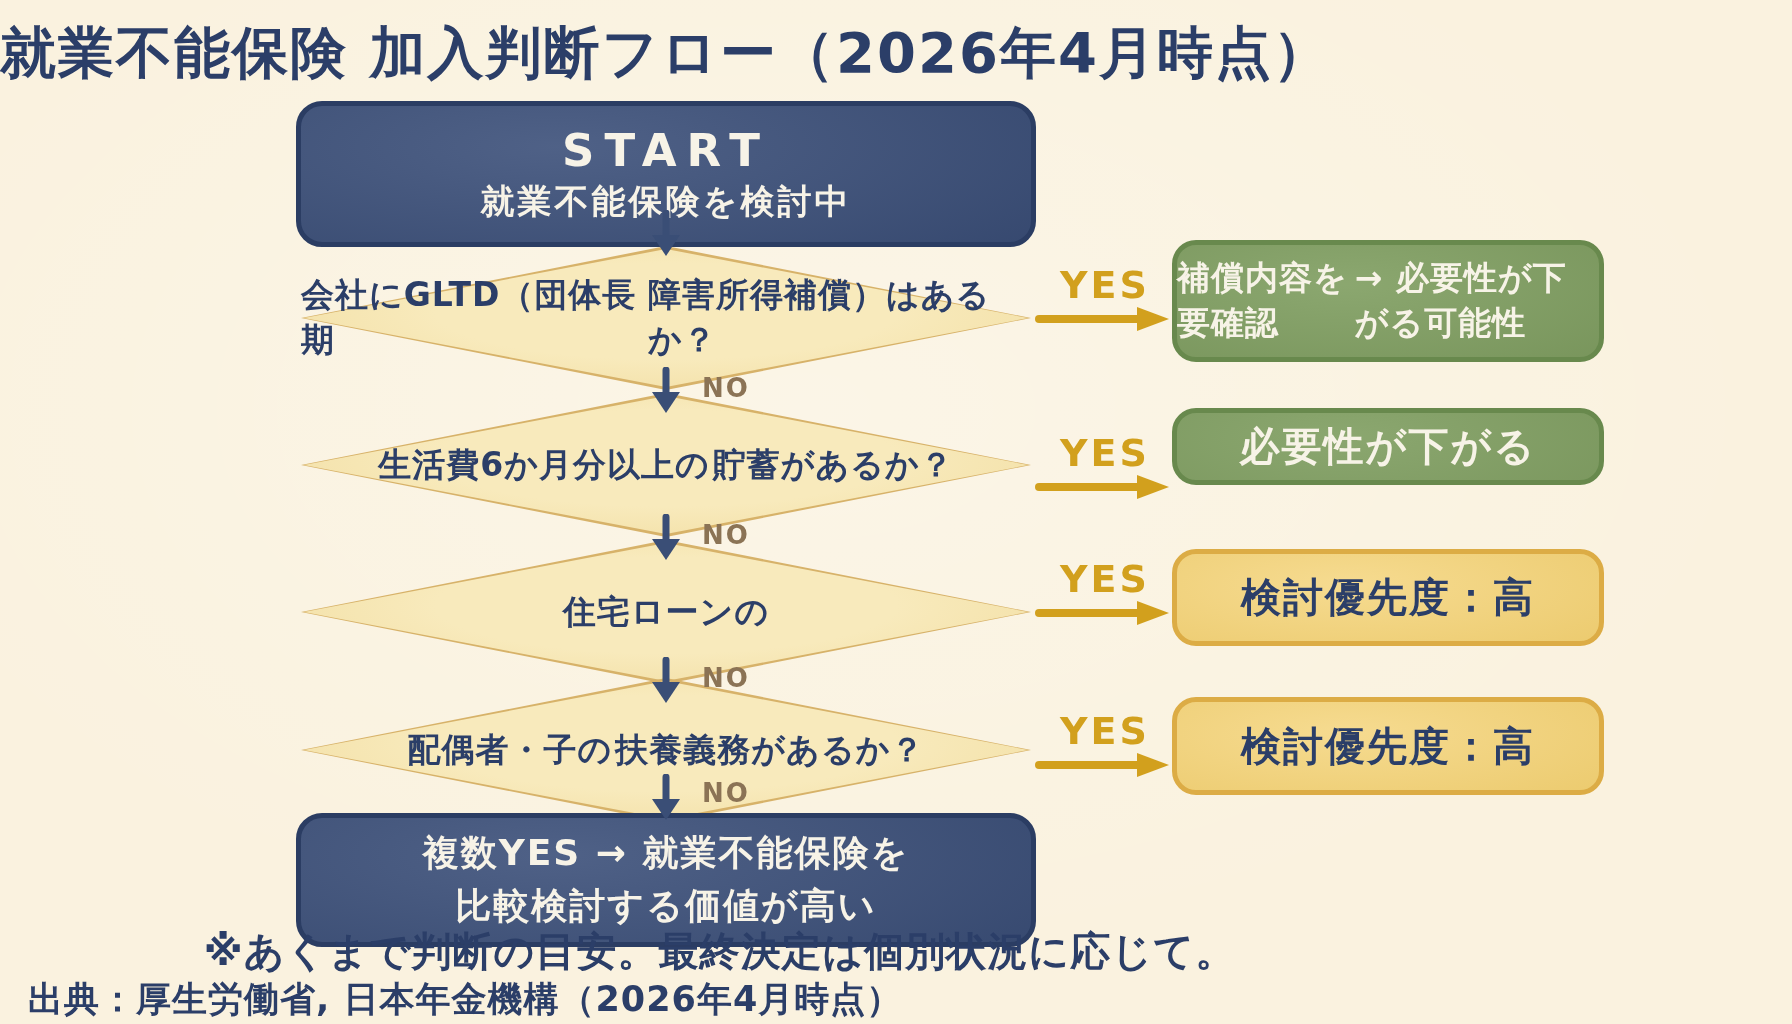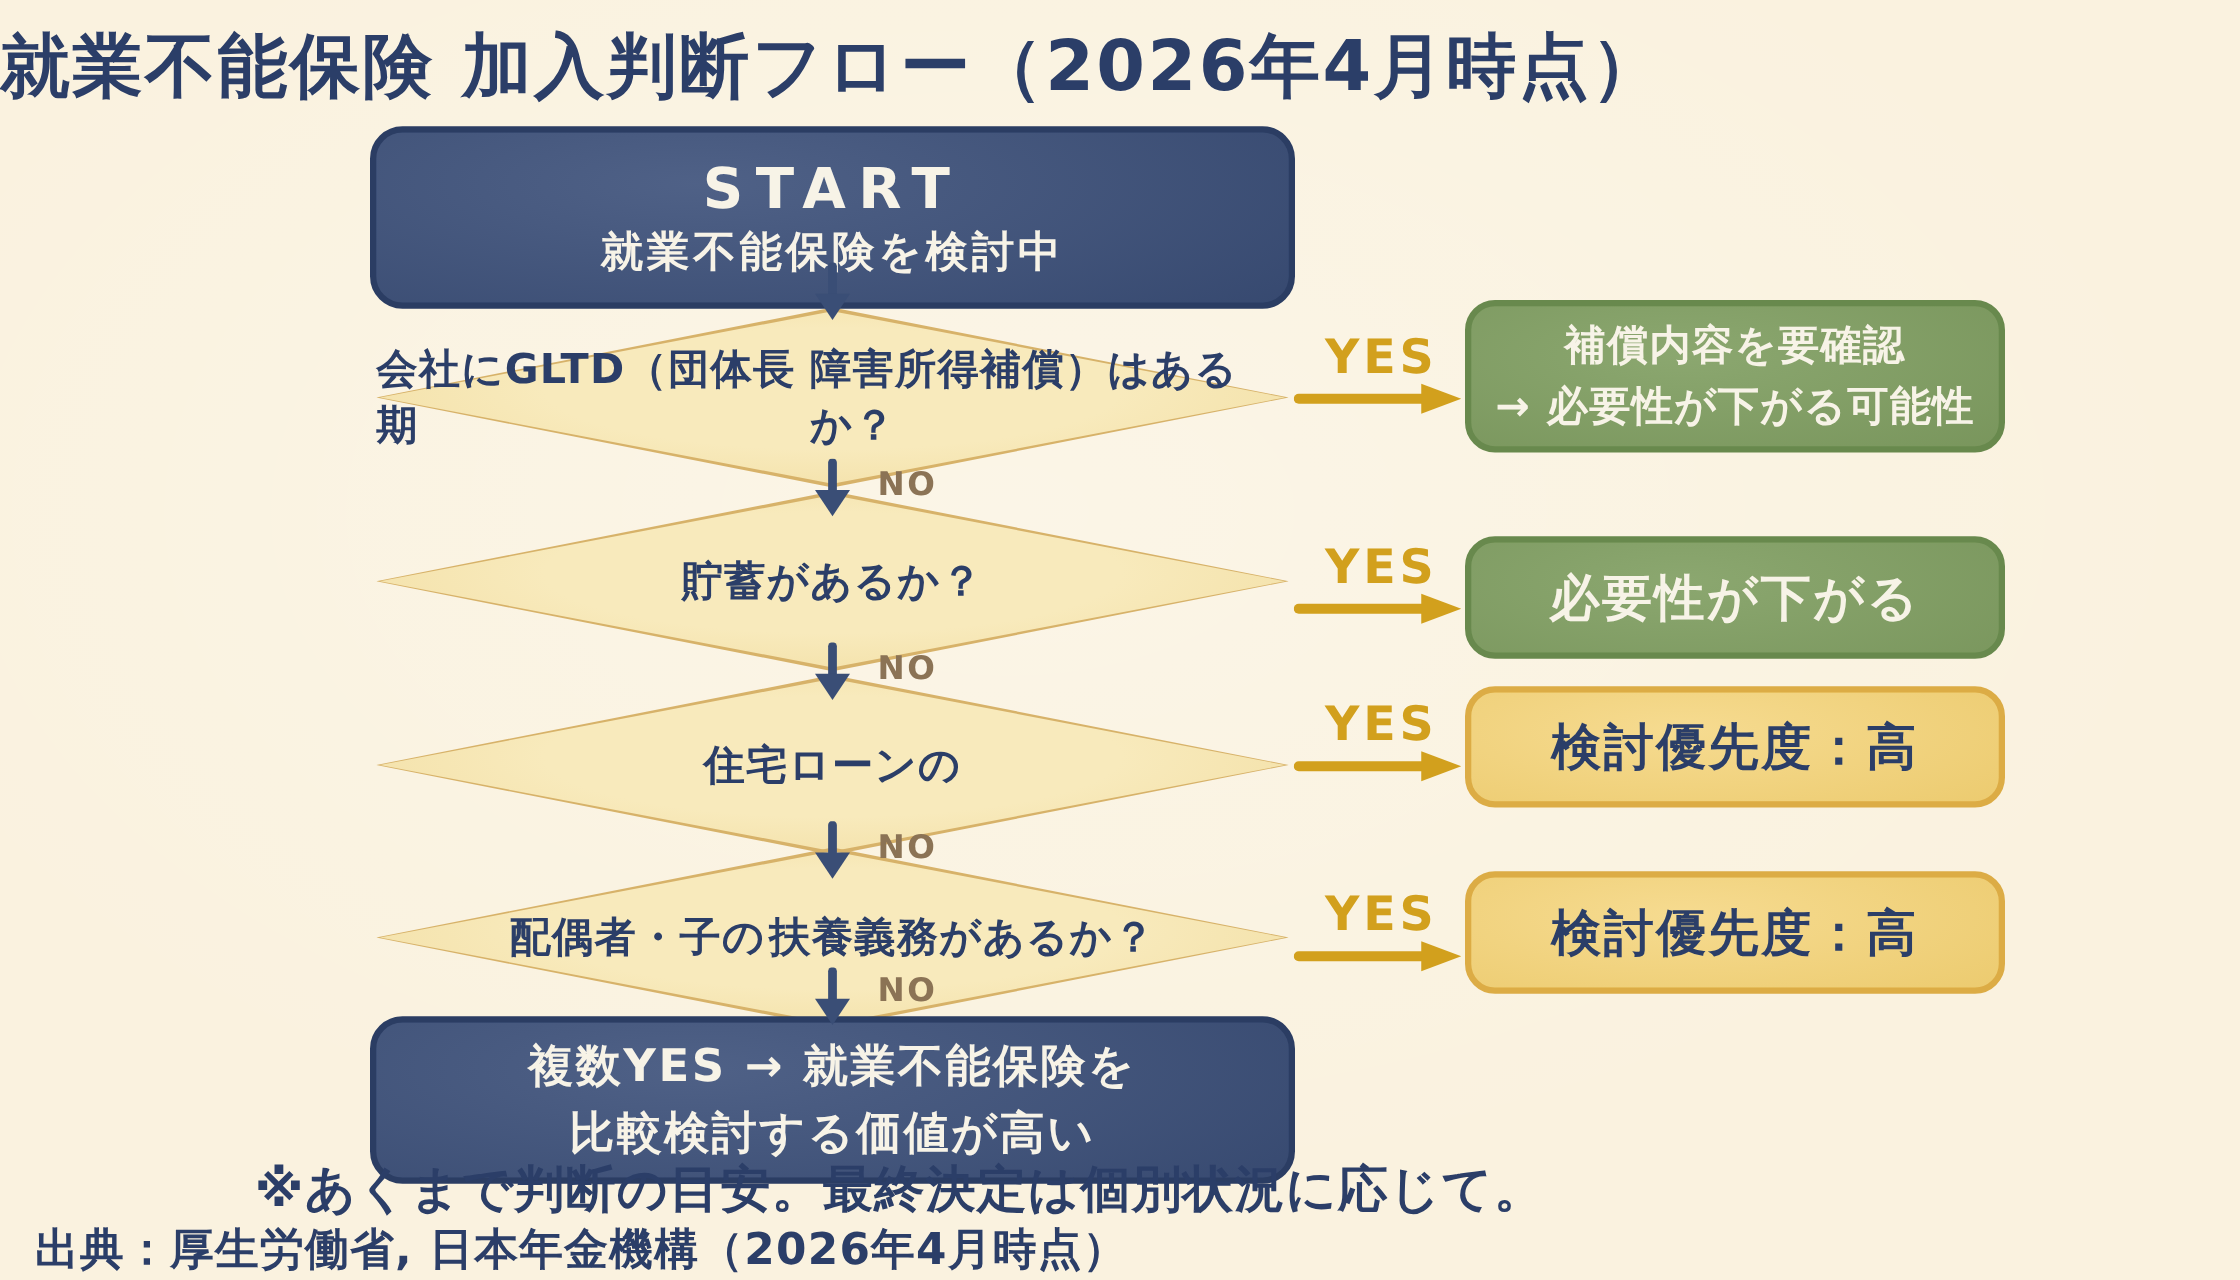--- a/index.html
+++ b/index.html
@@ -71,7 +71,7 @@
   .result-box{
     left:1172px;width:432px;
     border-radius:24px;
-    display:flex;flex-direction:column;justify-content:center;align-items:center;gap:4px;
+    display:flex;flex-direction:row;justify-content:center;align-items:center;gap:4px;
   }
   .result-green{
     background:radial-gradient(ellipse 420px 130px at 40% 35%, rgba(255,255,255,.10), rgba(0,0,0,.07)),var(--green);

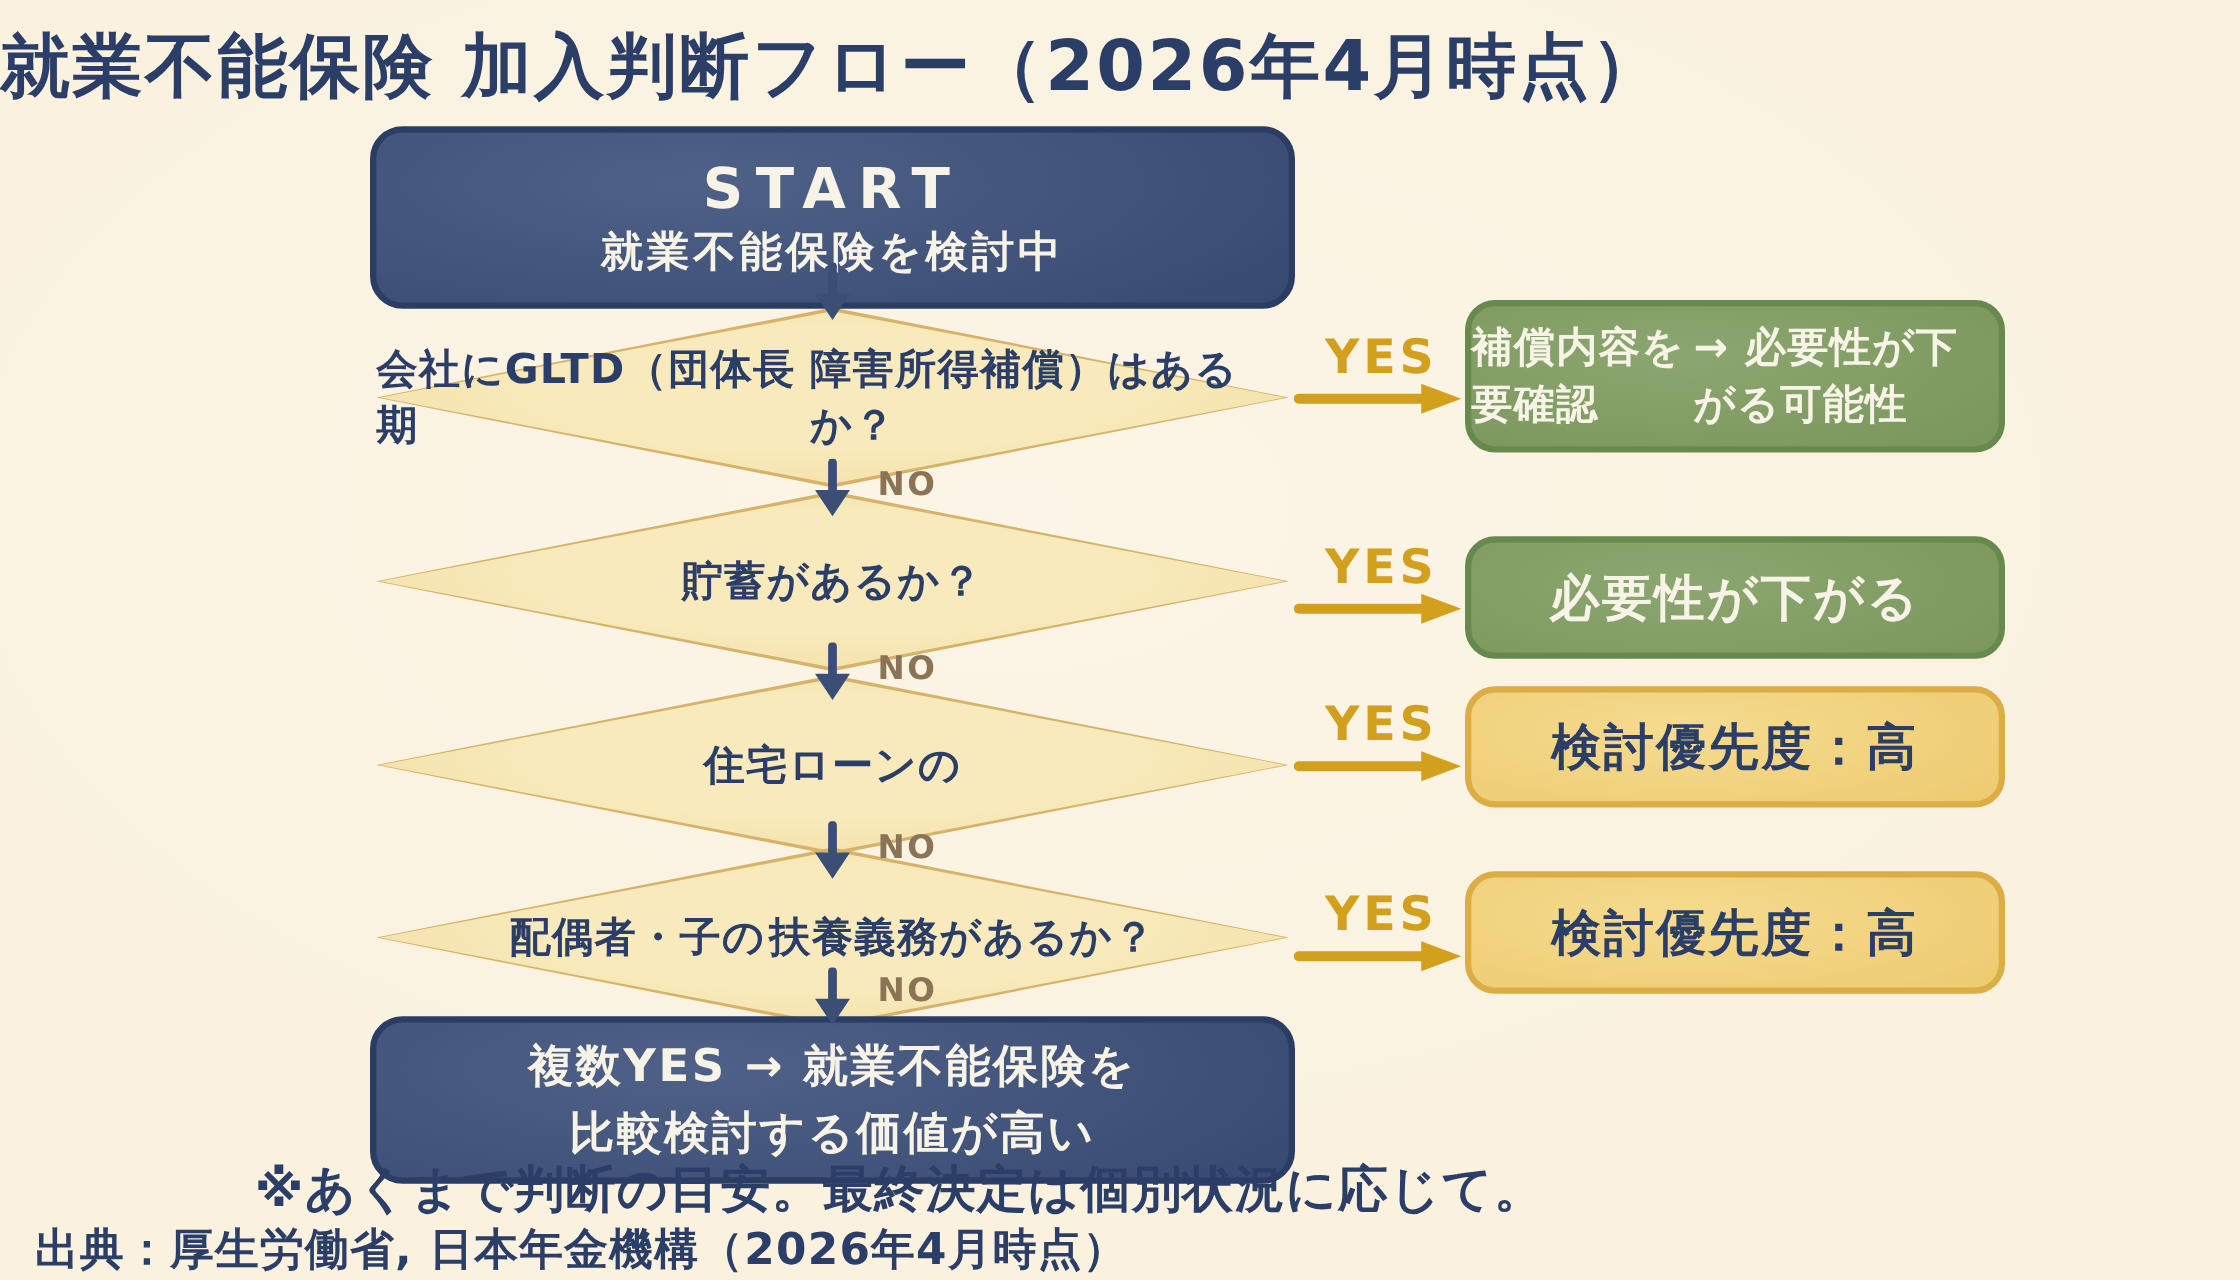--- a/index.html
+++ b/index.html
@@ -143,6 +143,7 @@
   <div class="d-outer"></div>
   <div class="d-inner"></div>
   <div class="d-text">
+    <div class="q-line">生活費6か月分以上の</div>
     <div class="q-line">貯蓄があるか？</div>
   </div>
 </div>

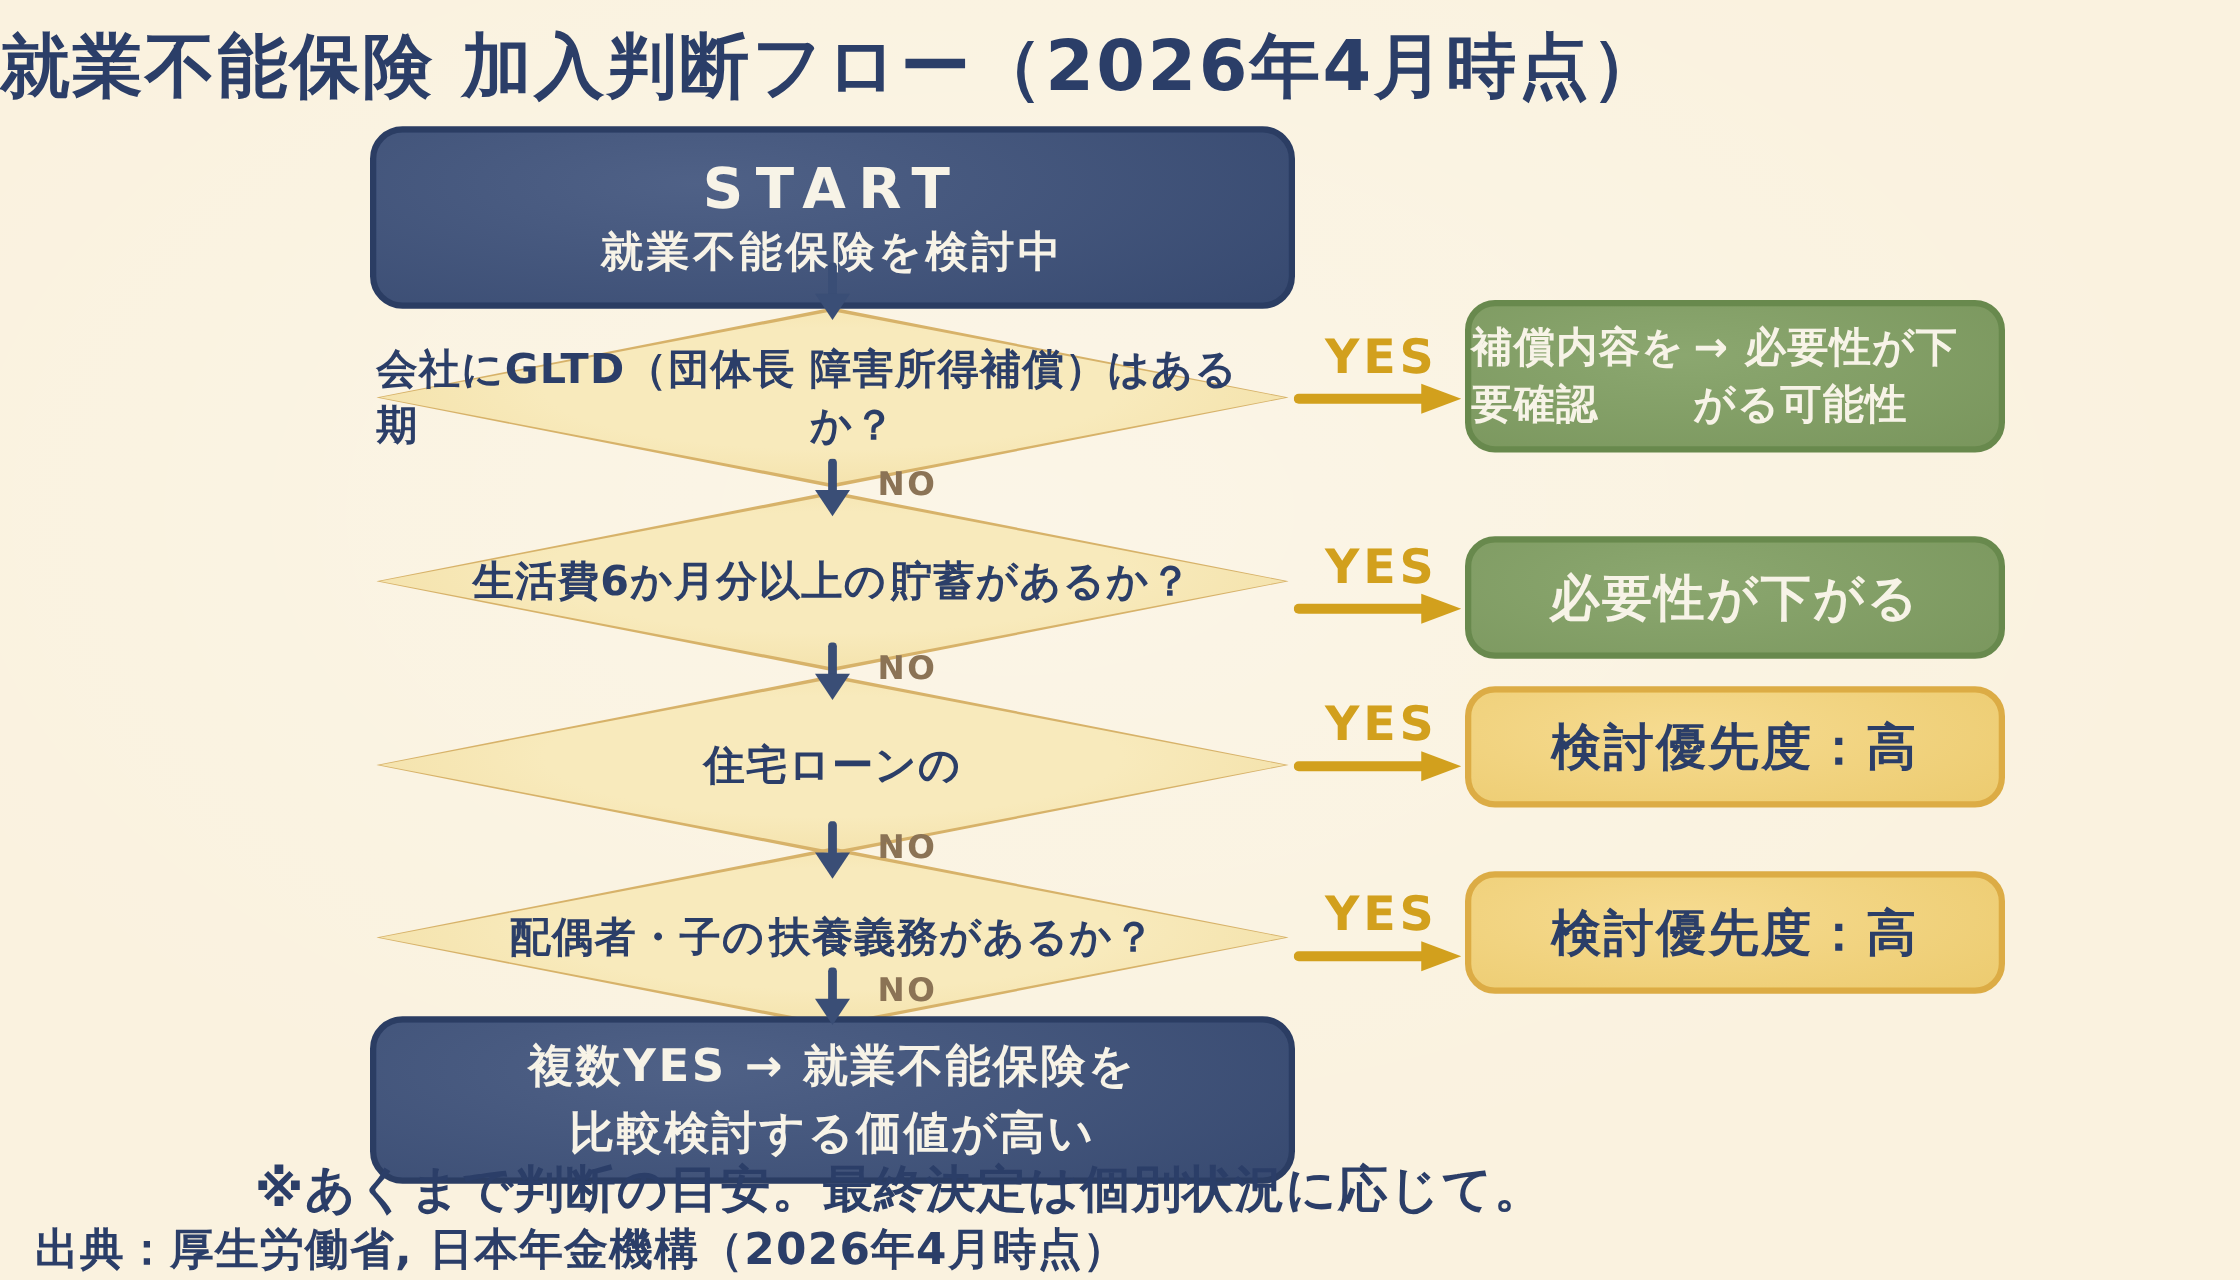--- a/index.html
+++ b/index.html
@@ -86,7 +86,7 @@
   .r-line-sm{font-size:33px;font-weight:700;letter-spacing:1px;}
   .r-line-lg{font-size:40px;font-weight:700;letter-spacing:2px;}
   .rb1{top:240px;height:122px;}
-  .rb2{top:429px;height:98px;justify-content:center;}
+  .rb2{top:408px;height:77px;justify-content:center;}
   .rb3{top:549px;height:97px;}
   .rb4{top:697px;height:98px;}
   

